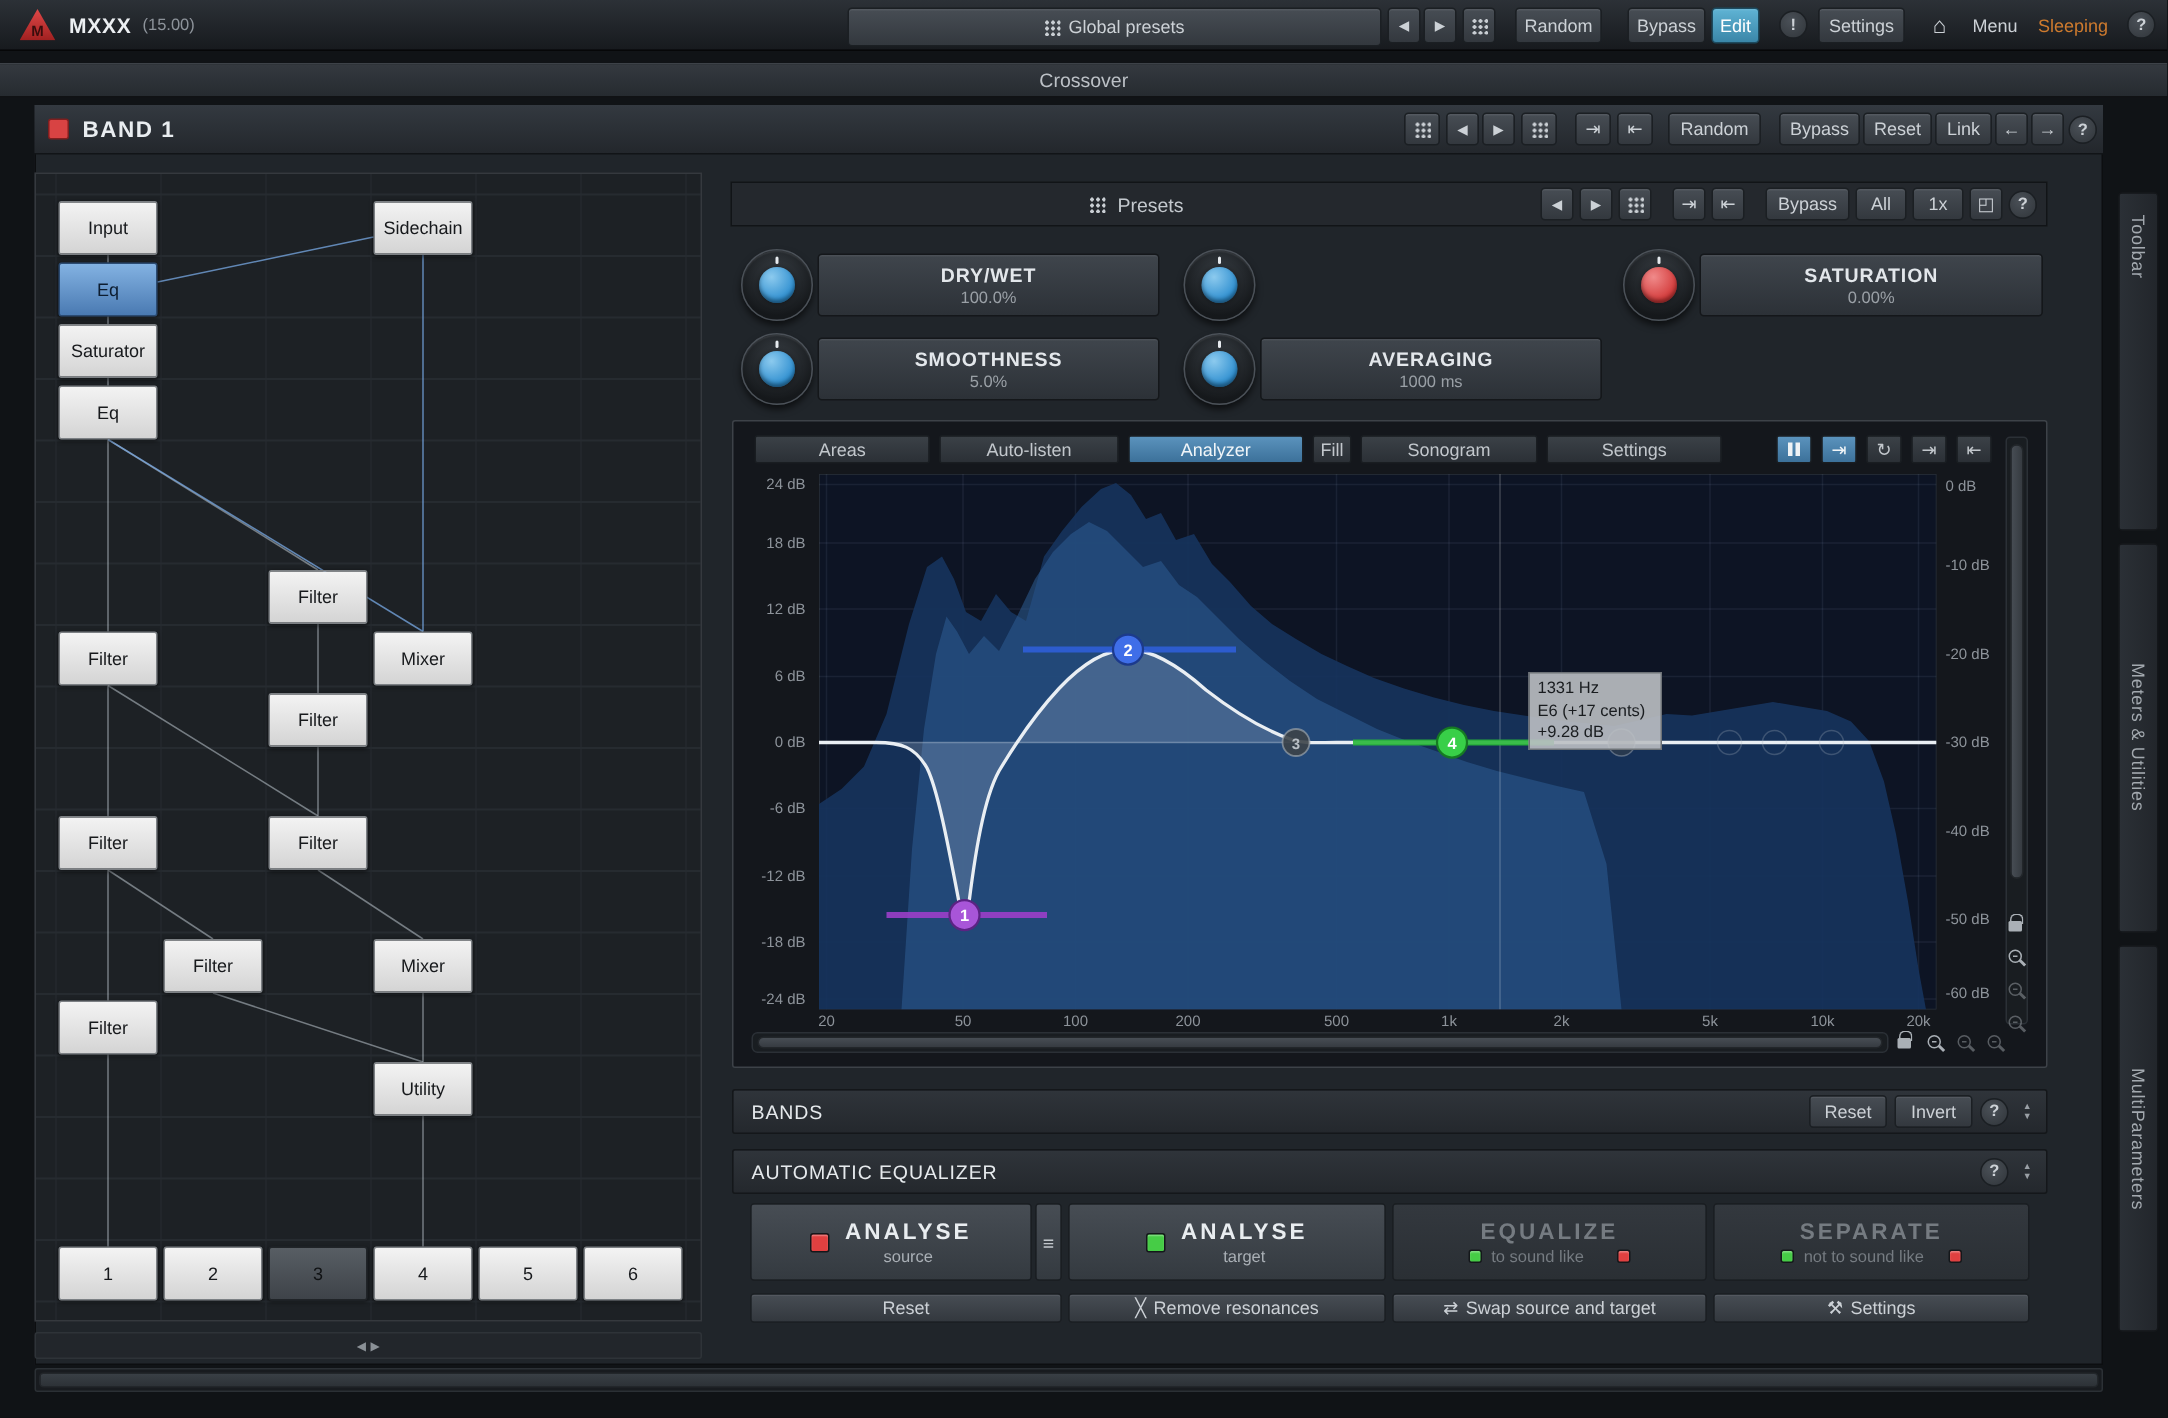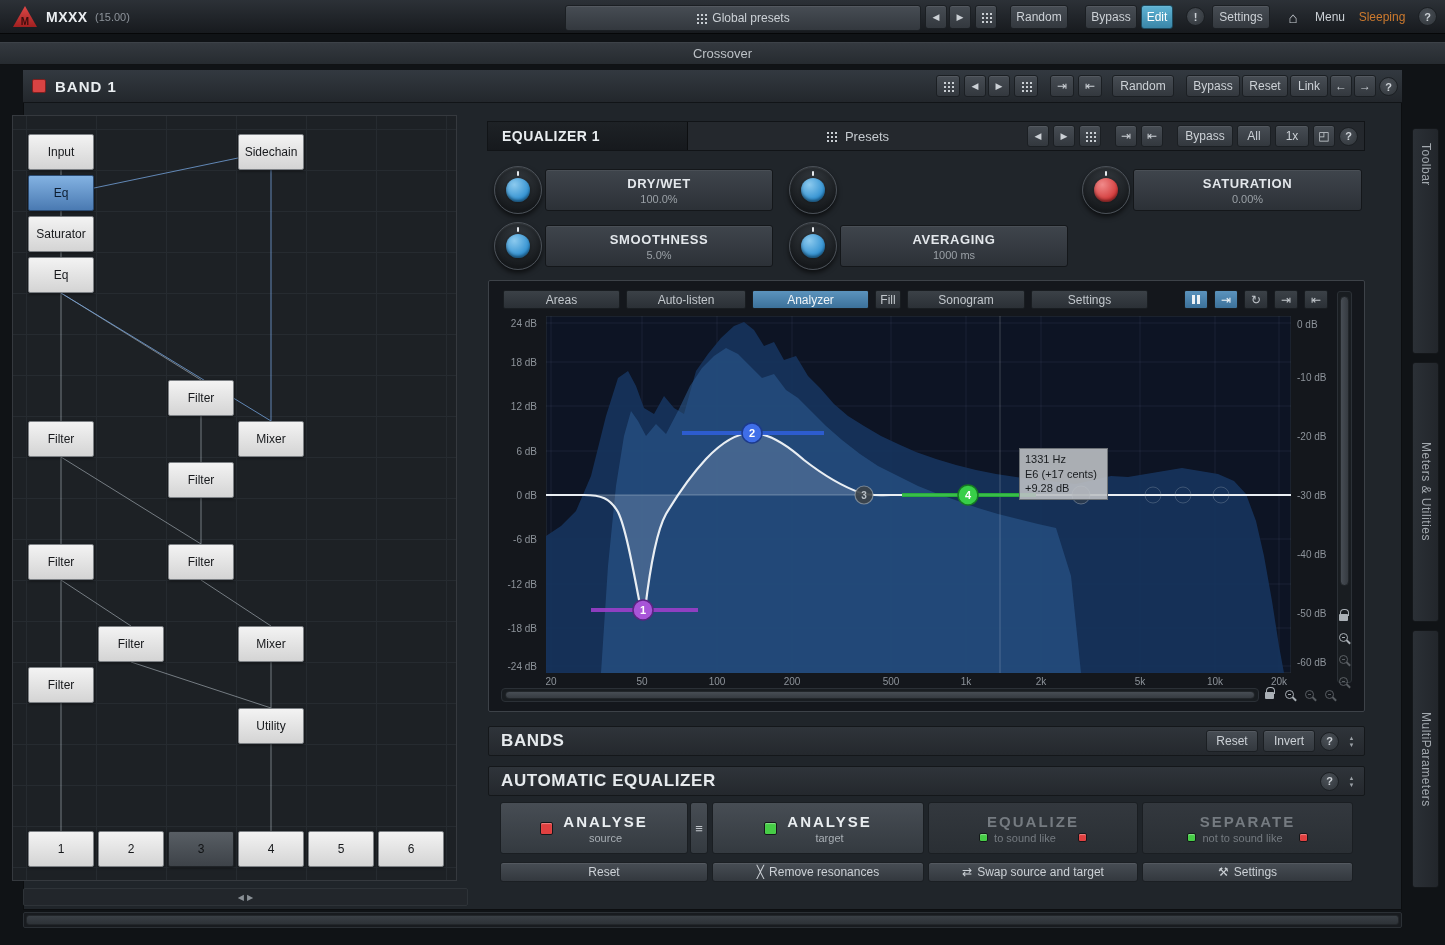--- a/index.html
+++ b/index.html
@@ -305,7 +305,6 @@
   </div>
 
   <div class="abs eq-header">
-    <div class="eq-title-tab">EQUALIZER 1</div>
     <div class="eq-presets">
       <span class="dot-grid"></span>
       <span>Presets</span>

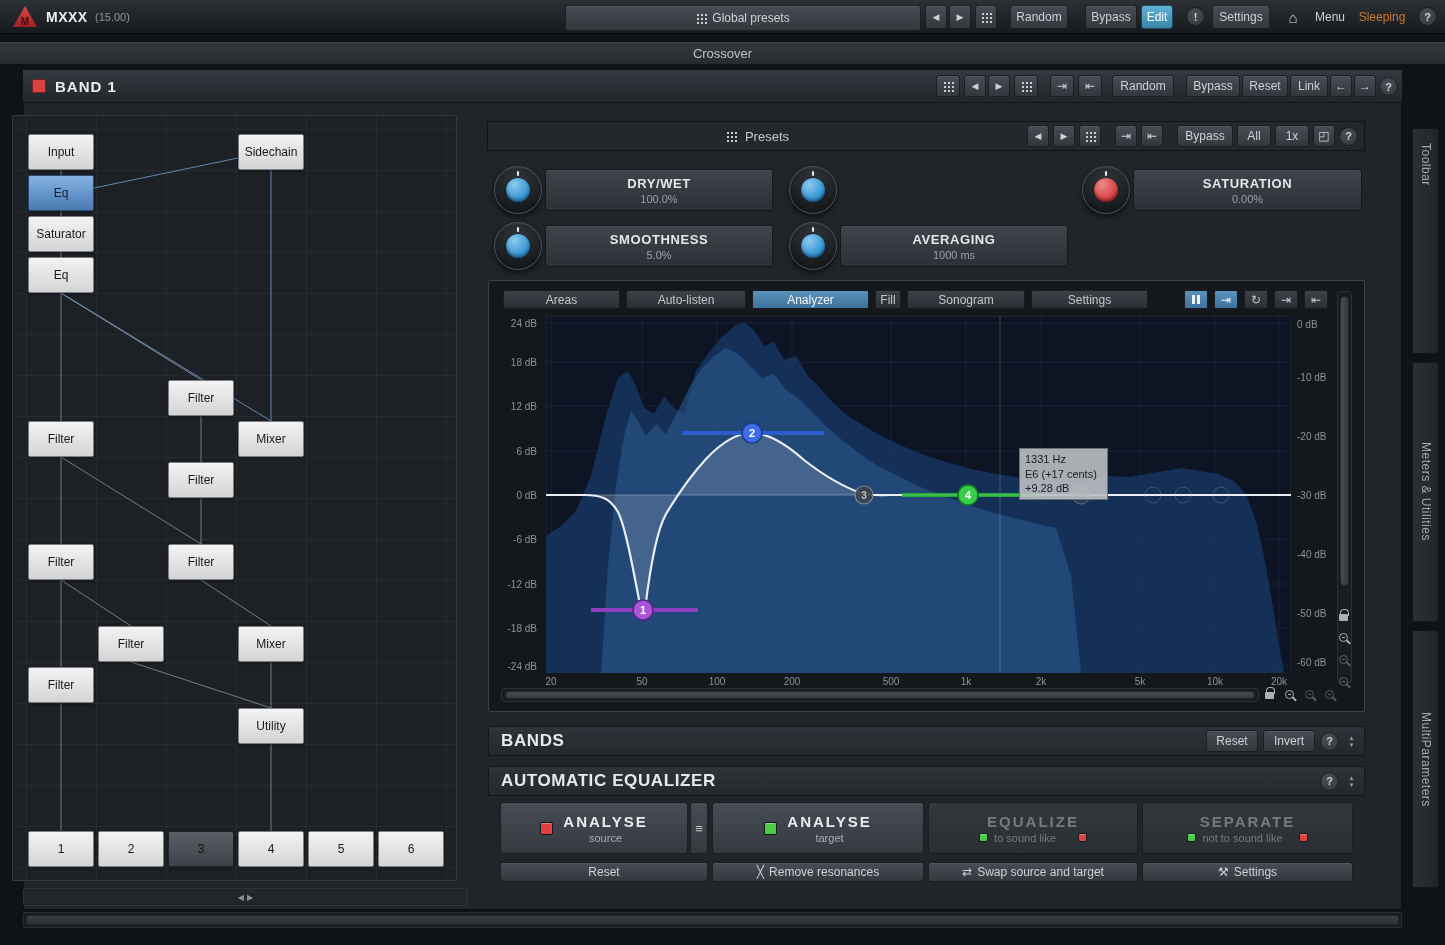--- a/index.html
+++ b/index.html
@@ -70,7 +70,7 @@
   .bh { position:absolute; top:75px; }
 
   
-  .node-panel { left:12px; top:115px; width:445px; height:766px; background:#1d2125;
+  .node-panel { left:23px; top:115px; width:445px; height:766px; background:#1d2125;
       border:1px solid #35393e;
       background-image:linear-gradient(#262b30 1px,transparent 1px),linear-gradient(90deg,#262b30 1px,transparent 1px);
       background-size:70px 41px; background-position:13px 13px; }

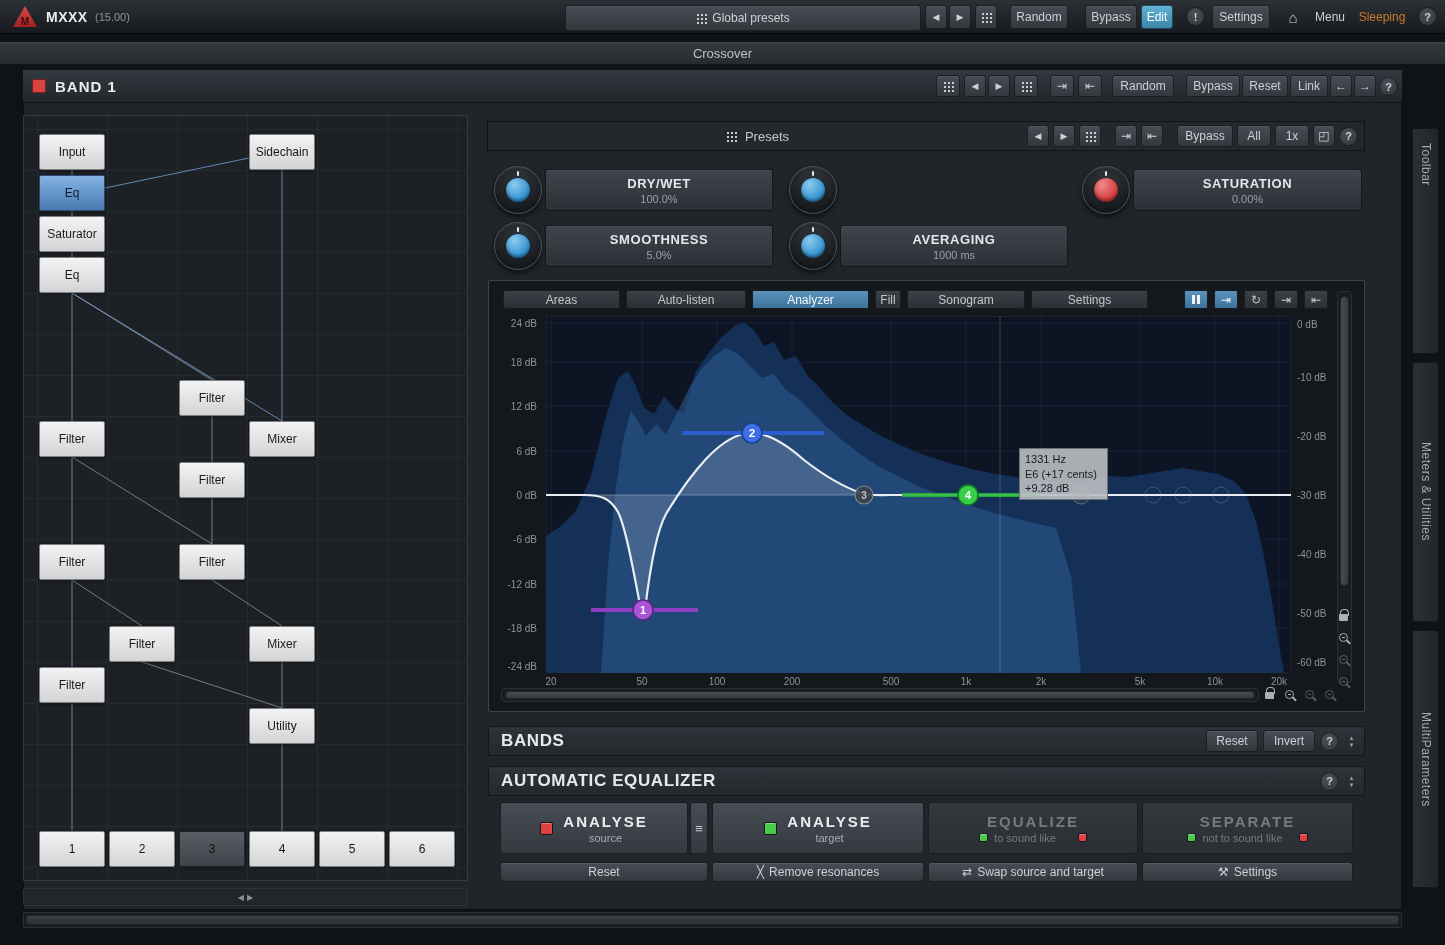--- a/index.html
+++ b/index.html
@@ -131,7 +131,7 @@
   .section-bar { position:absolute; left:488px; width:877px; height:30px;
       background:linear-gradient(#2f343a,#24282d); border:1px solid #14171a; border-radius:2px;
       display:flex; align-items:center; }
-  .section-title { padding-left:12px; font-size:17px; font-weight:bold; color:#e6eaed; letter-spacing:.6px; }
+  .section-title { padding-left:12px; font-size:13px; font-weight:normal; color:#e6eaed; letter-spacing:.6px; }
   .bar-right { margin-left:auto; display:flex; align-items:center; gap:5px; padding-right:5px; }
 
   .big-btn { position:absolute; top:802px; height:52px; background:linear-gradient(#474d54,#343a40);

